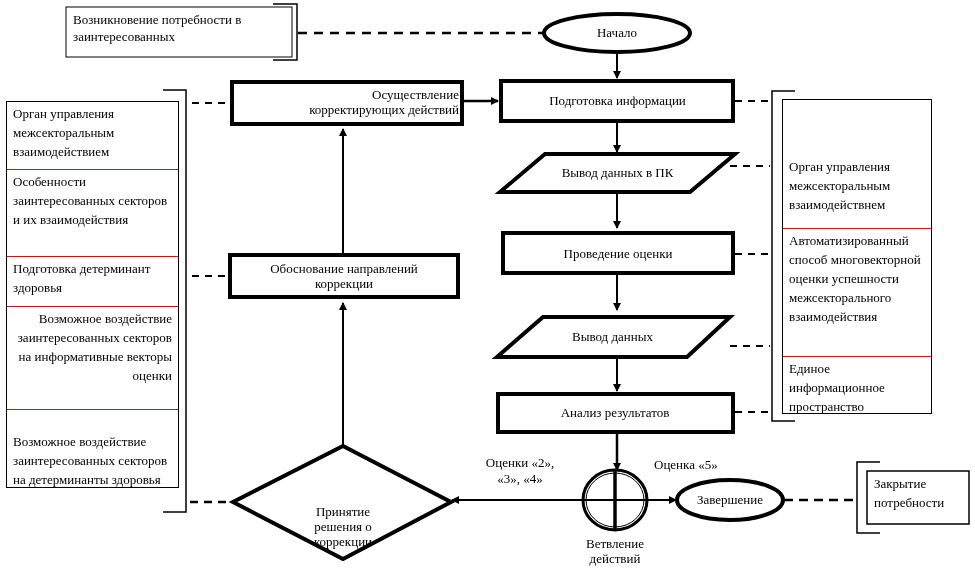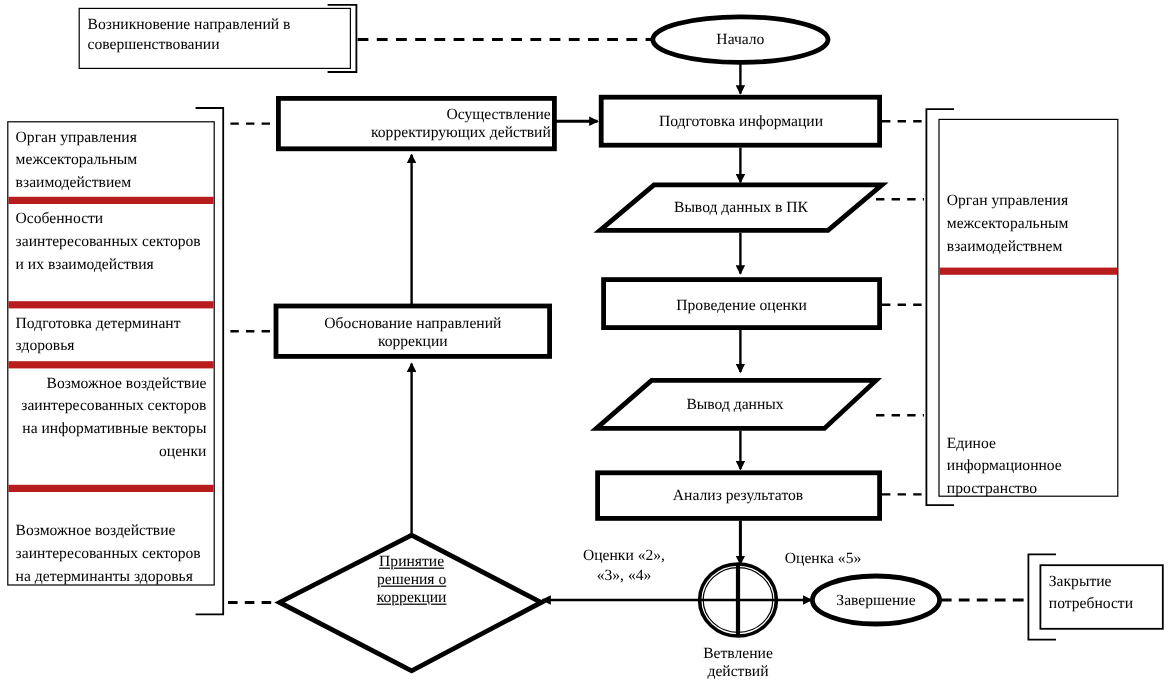--- a/index.html
+++ b/index.html
@@ -83,7 +83,7 @@
   <path d="M795,91 H772 V421 H795" fill="none" stroke="#000" stroke-width="1.5"></path>
 </svg>
 
-<div class="lbl" style="left:73px;top:11px;width:218px;">Возникновение направлений в совершенствовании</div>
+<div class="lbl" style="left:73px;top:11px;width:218px;">Возникновение потребности в заинтересованных</div>
 
 <div class="lbl center" style="left:560px;top:24px;width:114px;">Начало</div>
 <div class="lbl center" style="left:505px;top:92px;width:225px;">Подготовка информации</div>

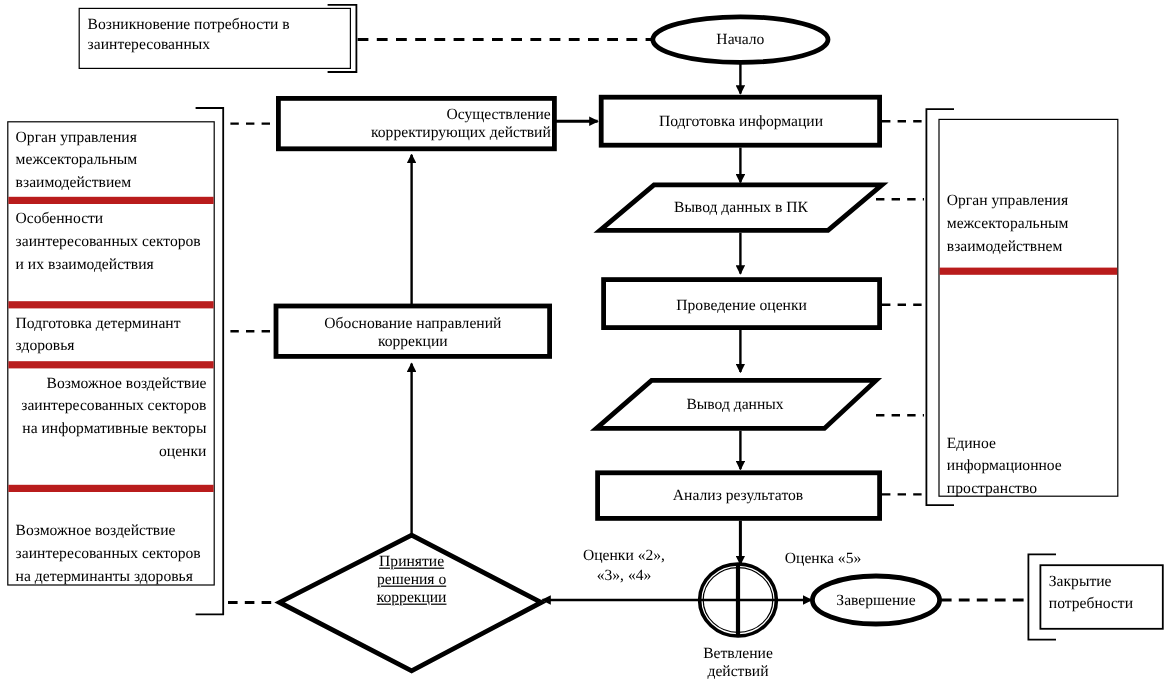--- a/index.html
+++ b/index.html
@@ -8,7 +8,7 @@
   #canvas { position:absolute; left:0; top:0; width:975px; height:569px; }
   .lbl { position:absolute; font-size:13px; line-height:17px; color:#000; }
   .center { text-align:center; }
-  .cell { position:absolute; left:0; right:0; border-bottom:6px solid #b91c1c;
+  .cell { position:absolute; left:0; right:0; border-bottom:1px solid #b91c1c;
           padding:2px 6px; box-sizing:border-box; font-size:13px; line-height:19px; }
   .cell:last-child { border-bottom:none; }
   .list { position:absolute; border:1px solid #000; background:#fff; box-sizing:border-box; }

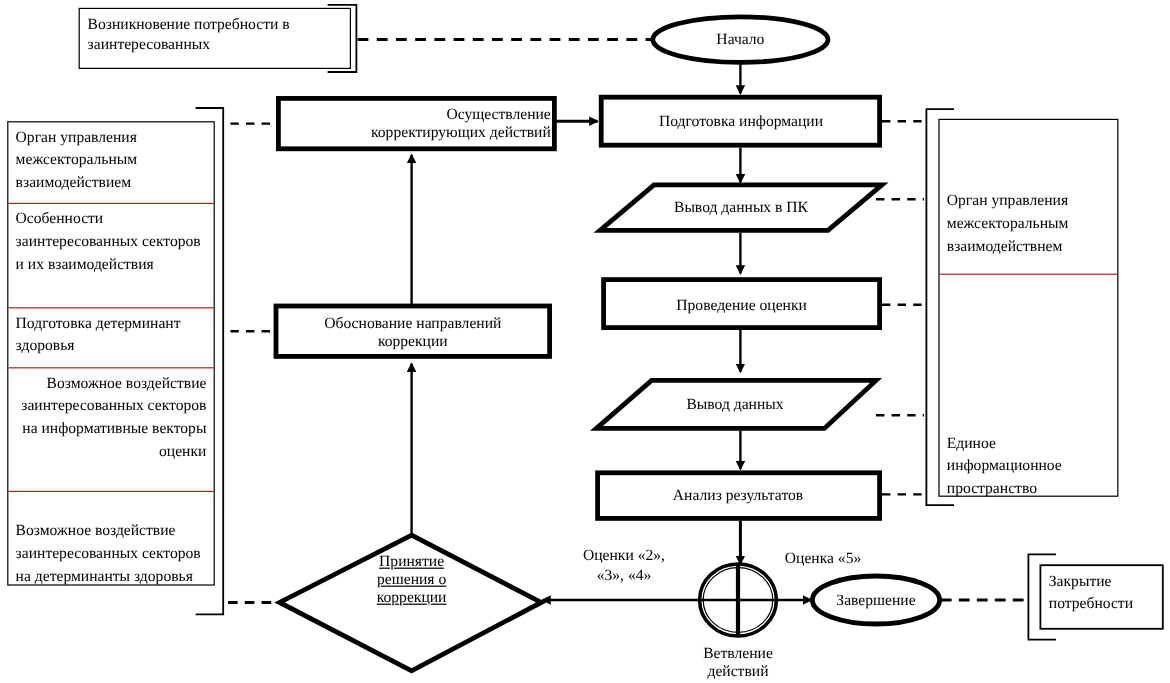--- a/index.html
+++ b/index.html
@@ -133,6 +133,7 @@
 
 <div class="list" style="left:782px;top:99px;width:150px;height:315px;">
   <div class="cell" style="top:55px;height:74px;">Орган управления межсекторальным взаимодействнем</div>
+  <div class="cell" style="top:129px;height:128px;">Автоматизированный способ многовекторной оценки успешности межсекторального взаимодействия</div>
   <div class="cell" style="top:257px;height:57px;">Единое информационное пространство</div>
 </div>
 

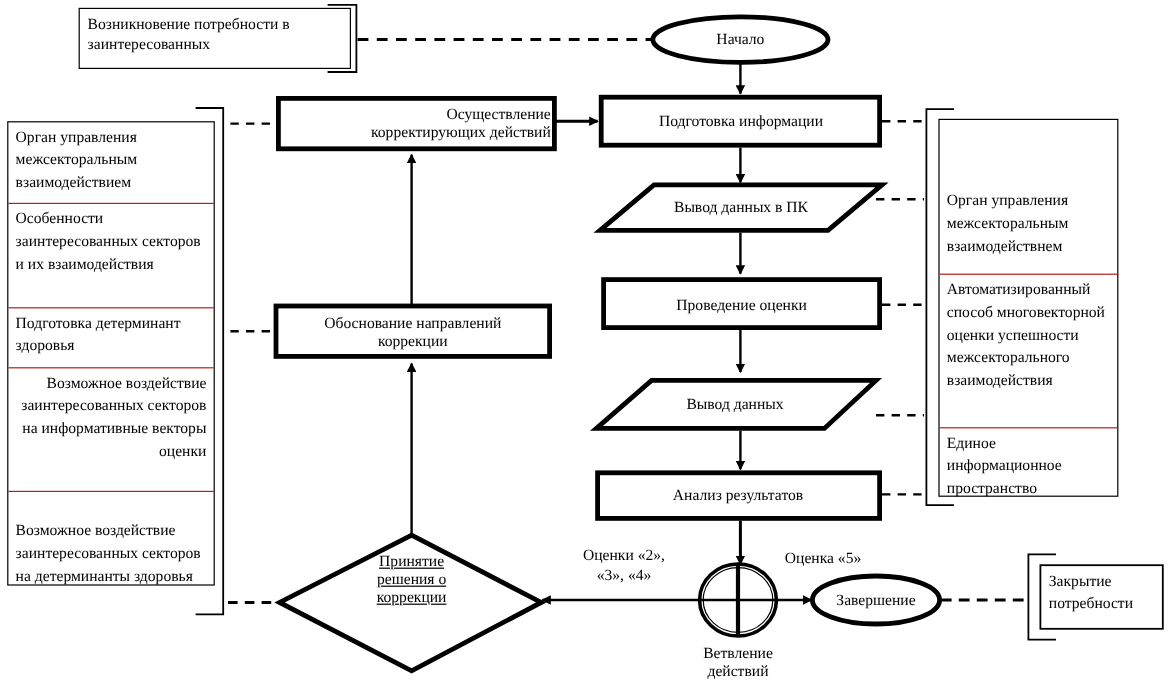--- a/index.html
+++ b/index.html
@@ -99,7 +99,7 @@
 
 <div class="lbl center" style="left:680px;top:491px;width:100px;">Завершение</div>
 
-<div class="lbl center" style="left:283px;top:460px;width:120px;line-height:15px;text-decoration:underline;">
+<div class="lbl center" style="left:283px;top:504px;width:120px;line-height:15px;">
   <div>Принятие</div>
   <div>решения о</div>
   <div>коррекции</div>

